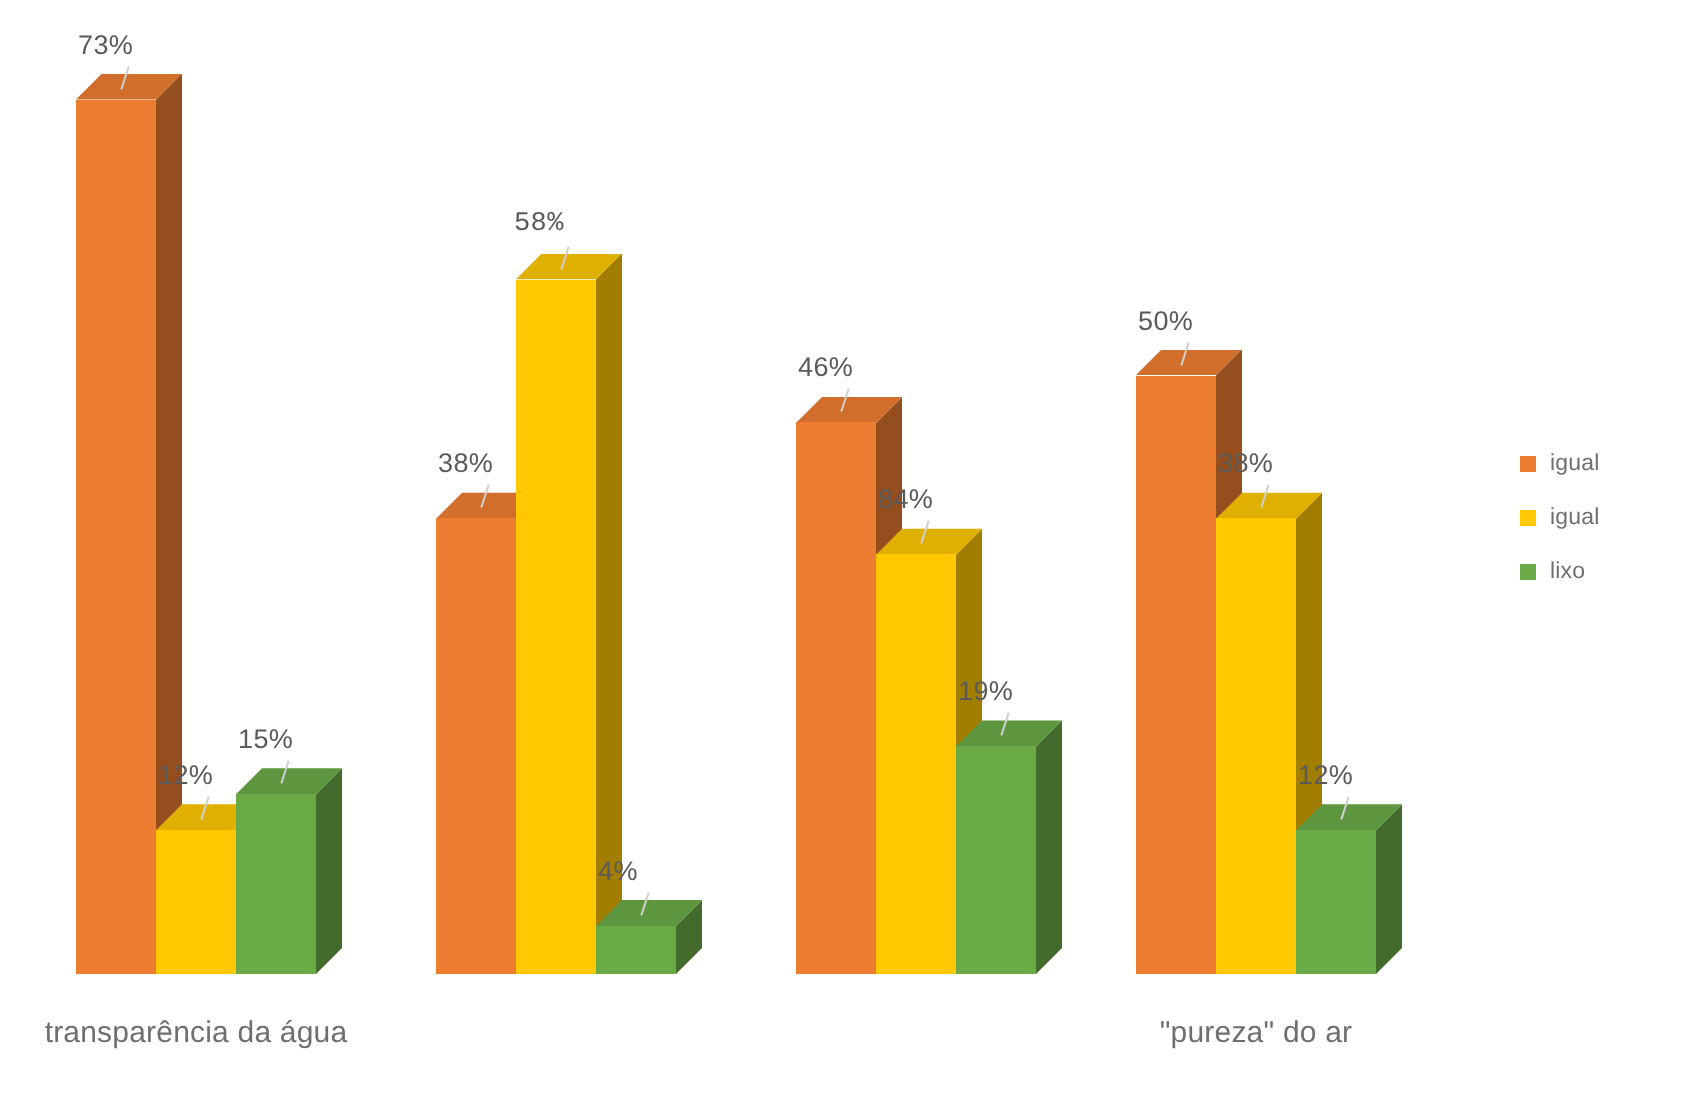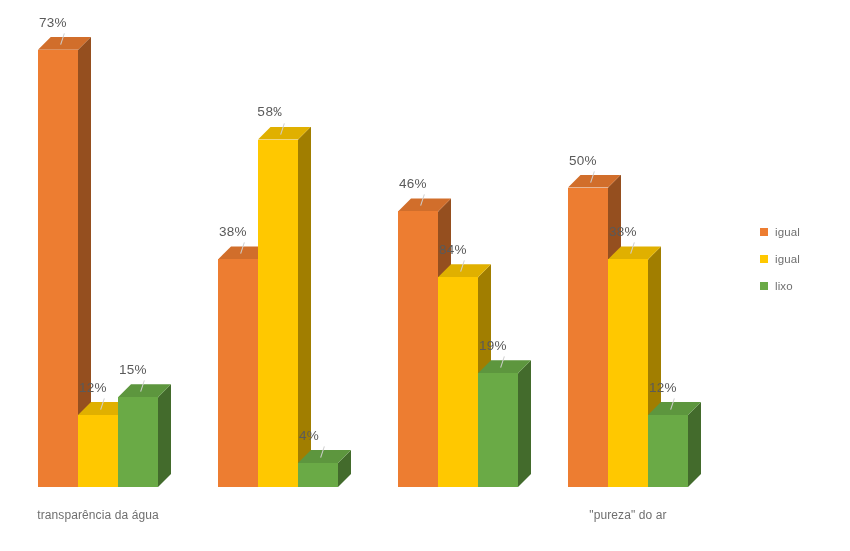--- a/index.html
+++ b/index.html
@@ -49,7 +49,7 @@
   
   .catlabel{
     position:absolute;
-    font-size:12px;
+    font-size:15px;
     color:#6f6f6f;
     white-space:nowrap;
     text-align:center;

